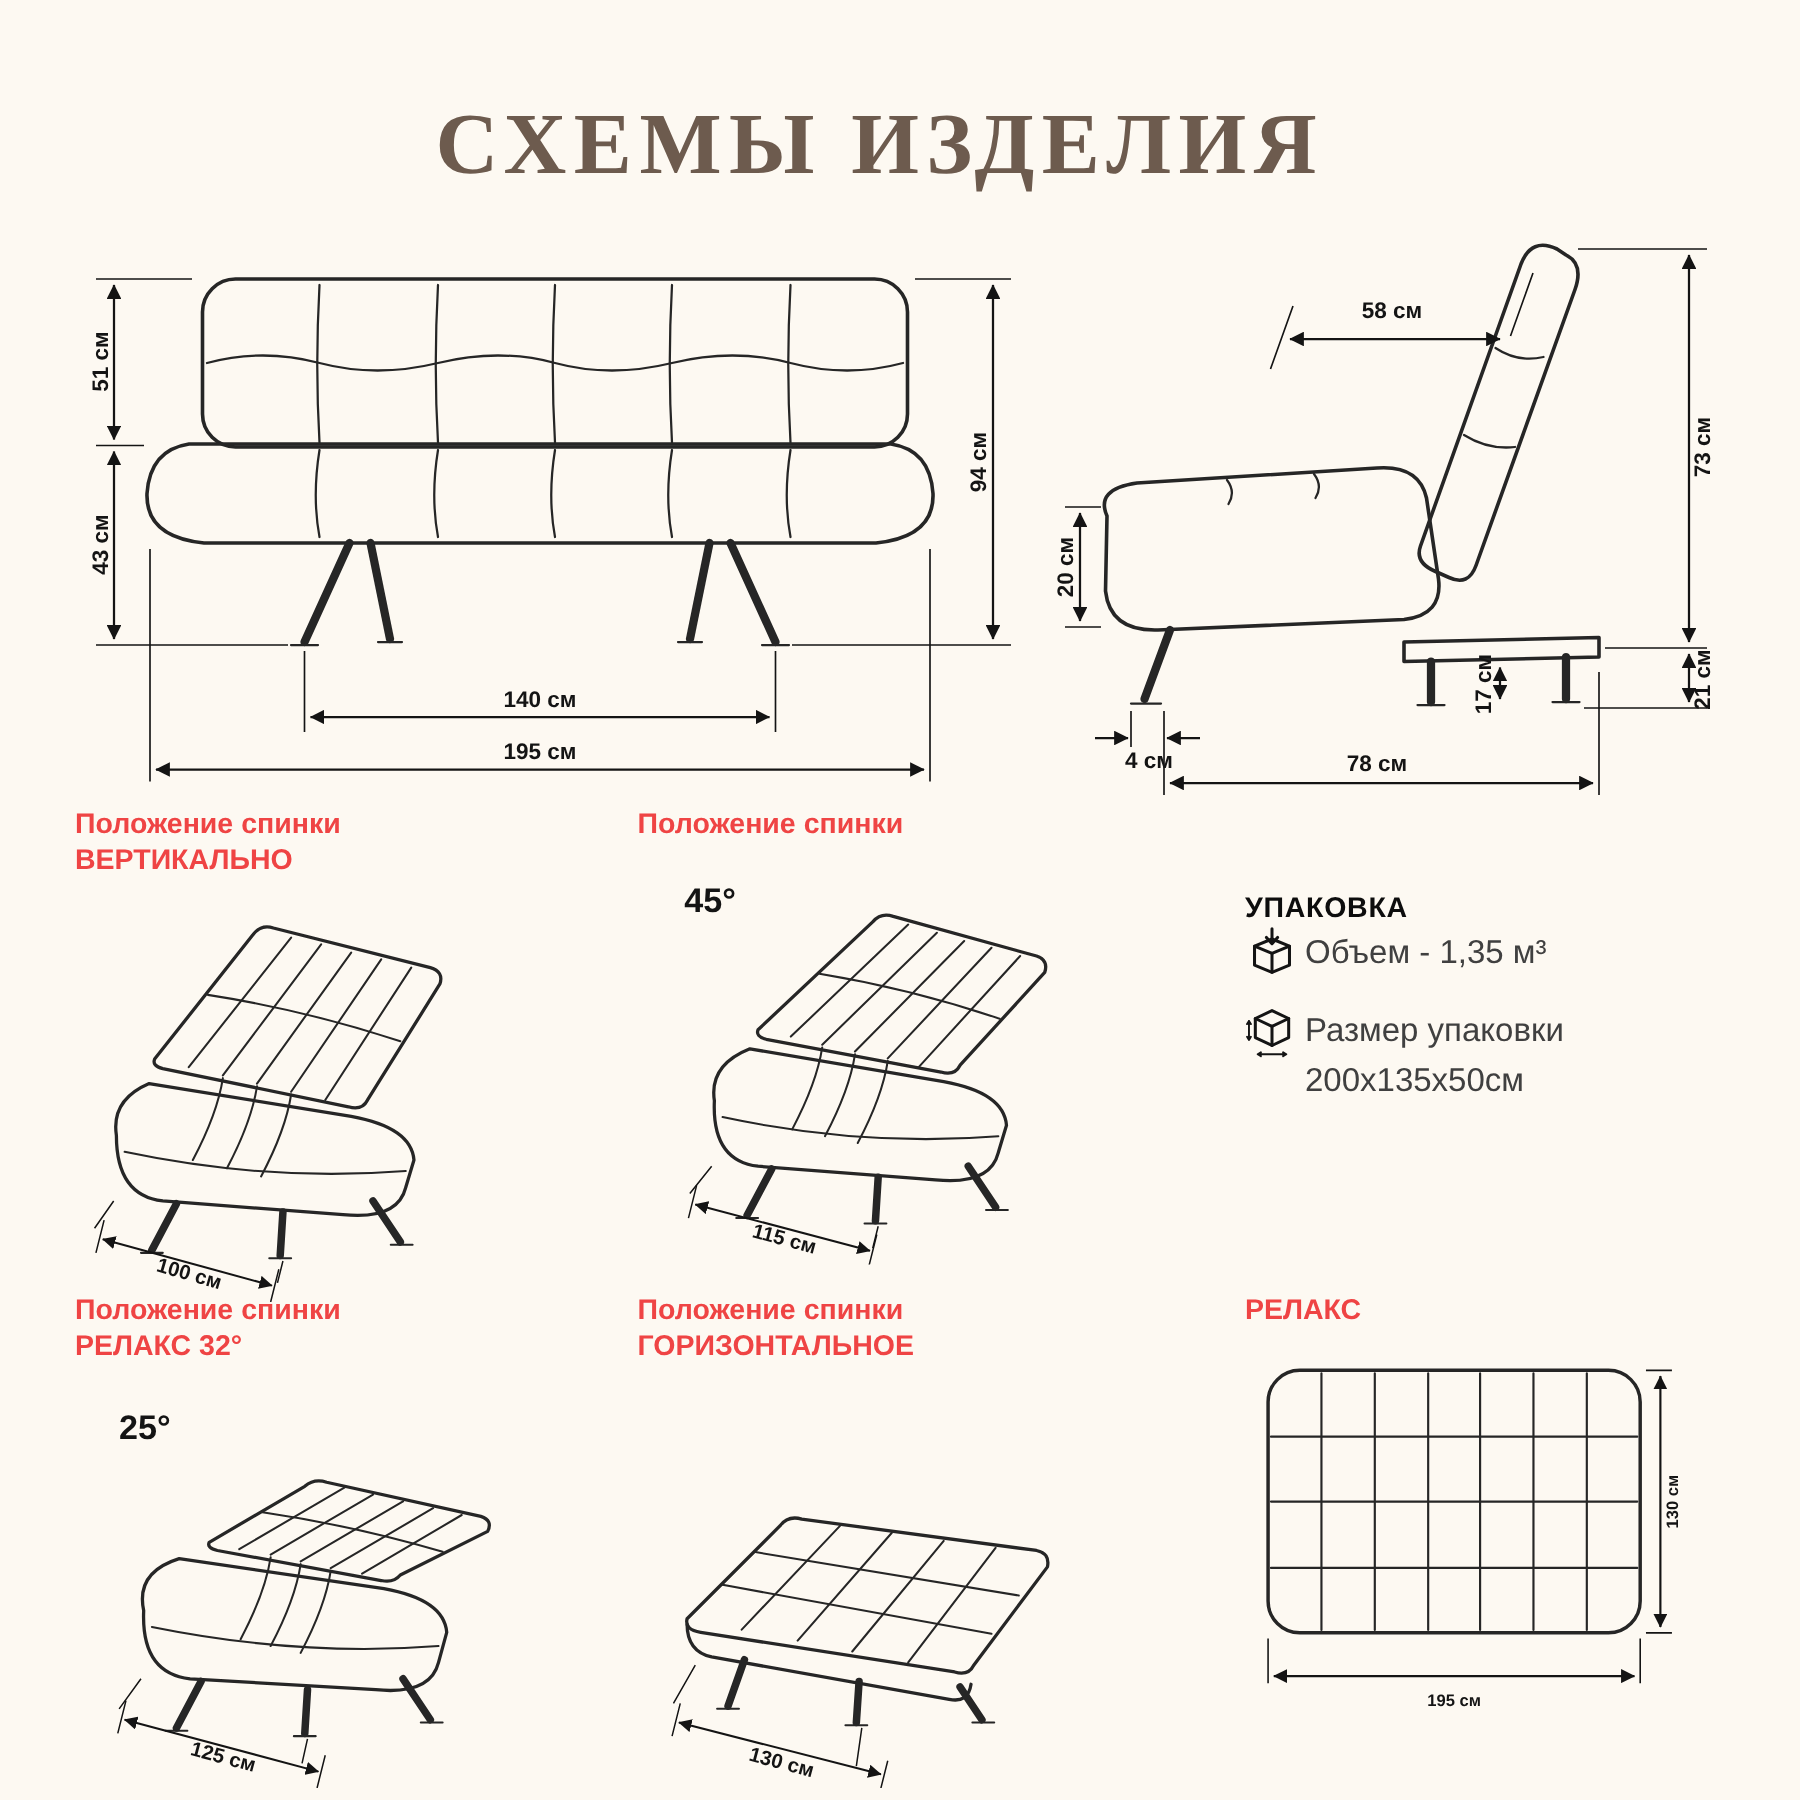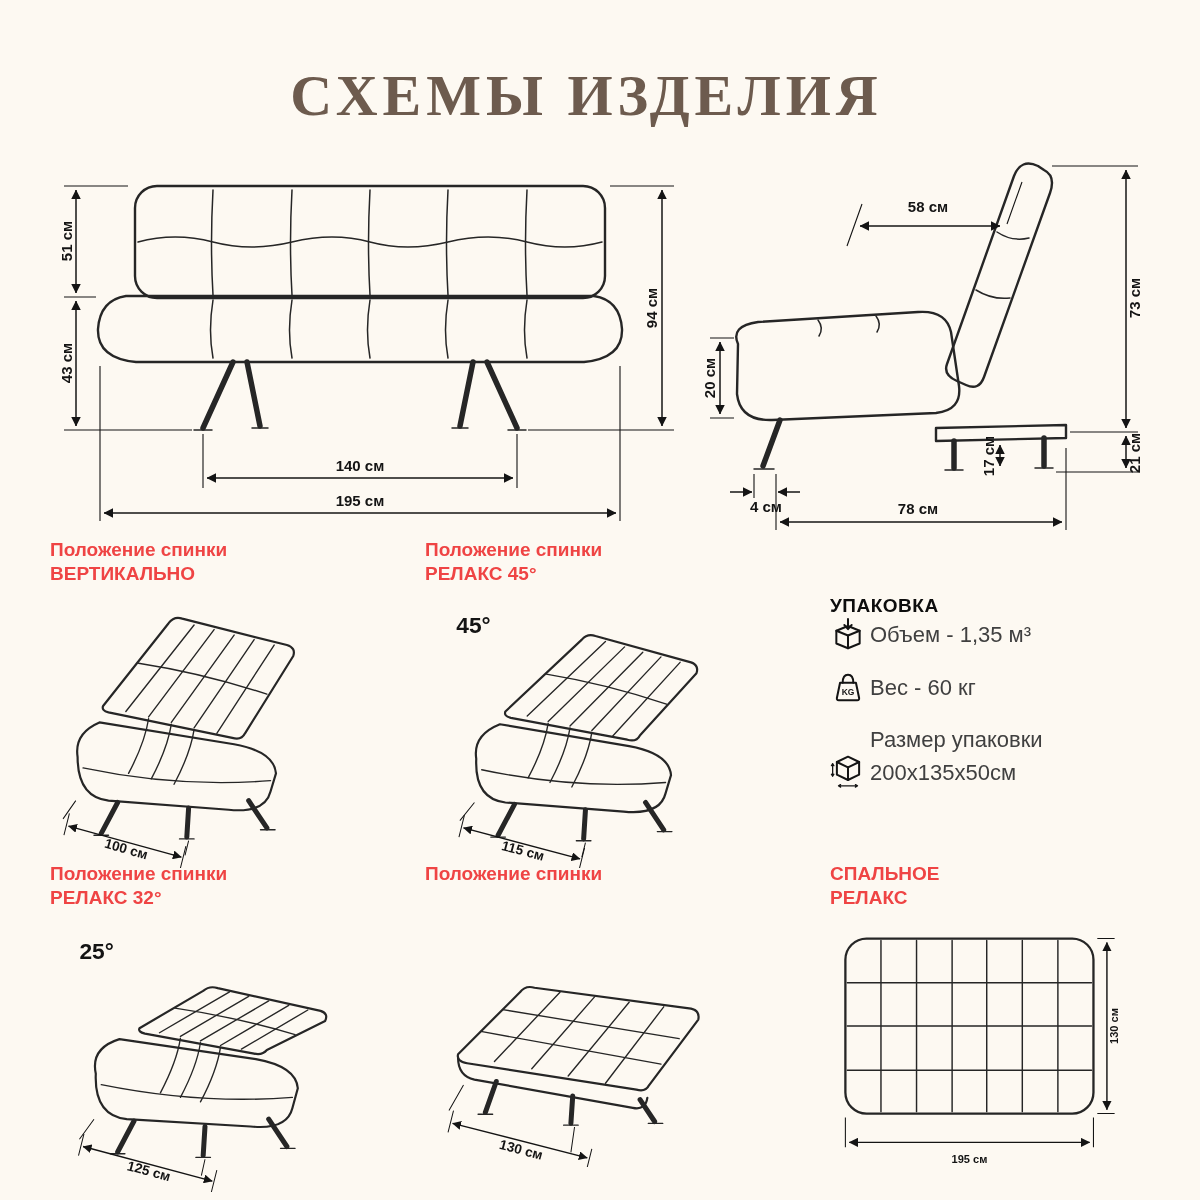--- a/index.html
+++ b/index.html
@@ -153,7 +153,6 @@
 <div class="abs" style="left:425px;top:538px;width:350px">
   <div class="pos-heading">
     <div>Положение спинки</div>
-    <div>РЕЛАКС 45°</div>
   </div>
   <svg class="pos-svg" width="310" height="273" viewBox="0 0 340 300">
     <text class="angt" x="34" y="42">45°</text>

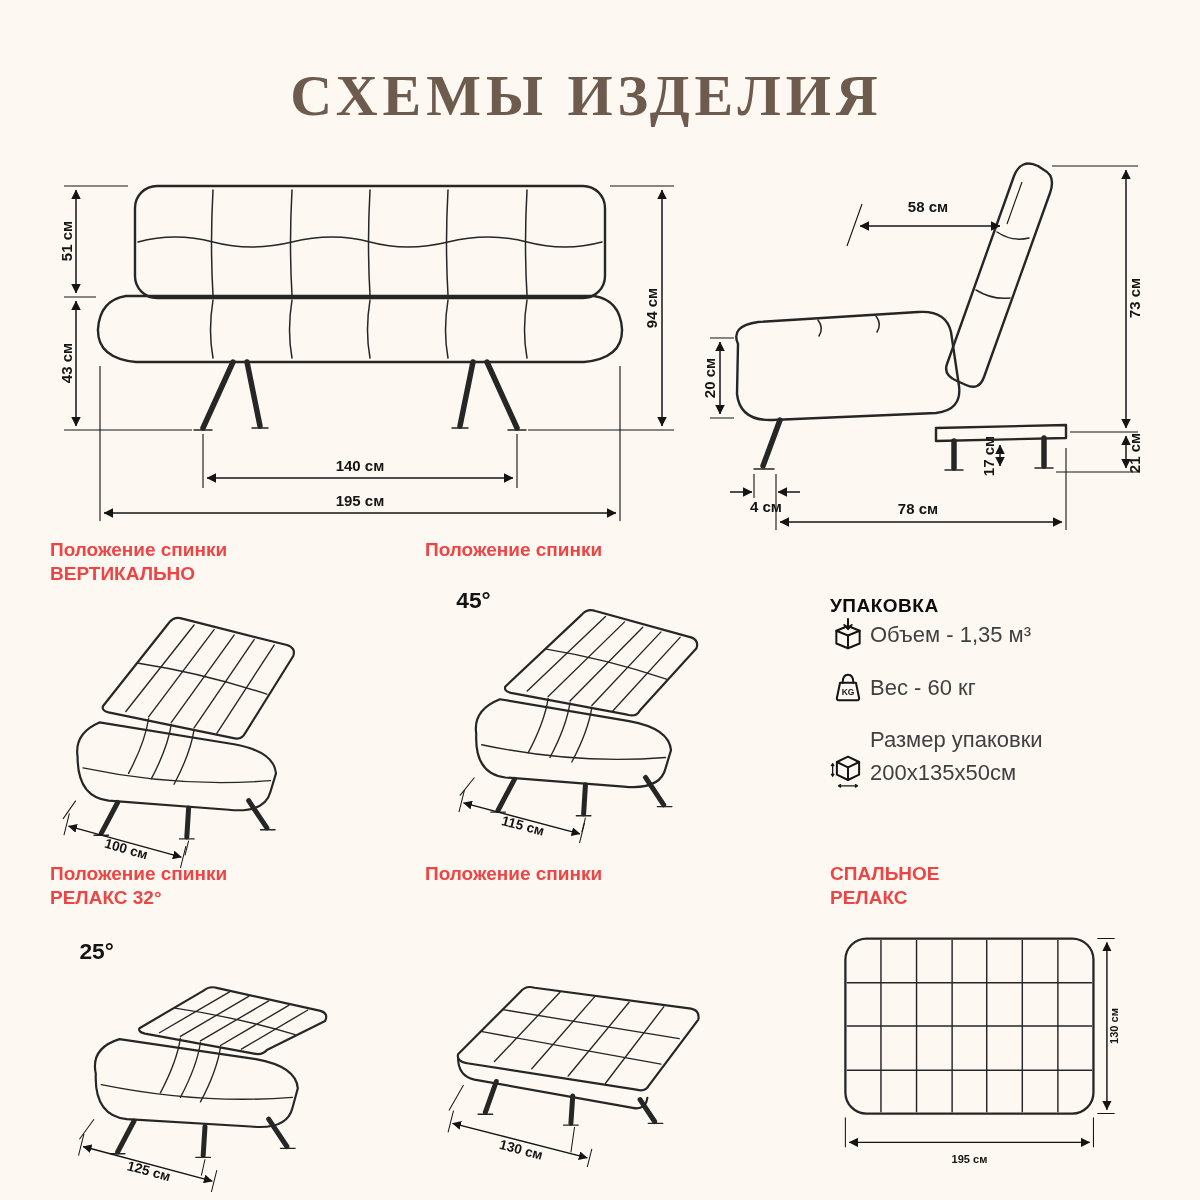--- a/index.html
+++ b/index.html
@@ -192,14 +192,6 @@
     <span>Объем - 1,35 м³</span>
   </div>
 
-  <div class="pack-item">
-    <svg width="36" height="36" viewBox="0 0 34 34">
-      <path class="icn" d="M12,12 Q12,4.5 17,4.5 Q22,4.5 22,12"></path>
-      <path class="icn" d="M9.5,12 L24.5,12 L27.5,26.5 Q27.8,28.5 25.8,28.5 L8.2,28.5 Q6.2,28.5 6.5,26.5 Z"></path>
-      <text class="icn-t" x="17" y="23.5" text-anchor="middle" style="stroke:none">KG</text>
-    </svg>
-    <span>Вес - 60 кг</span>
-  </div>
 
   <div class="pack-item two-line">
     <svg width="36" height="36" viewBox="0 0 34 34">

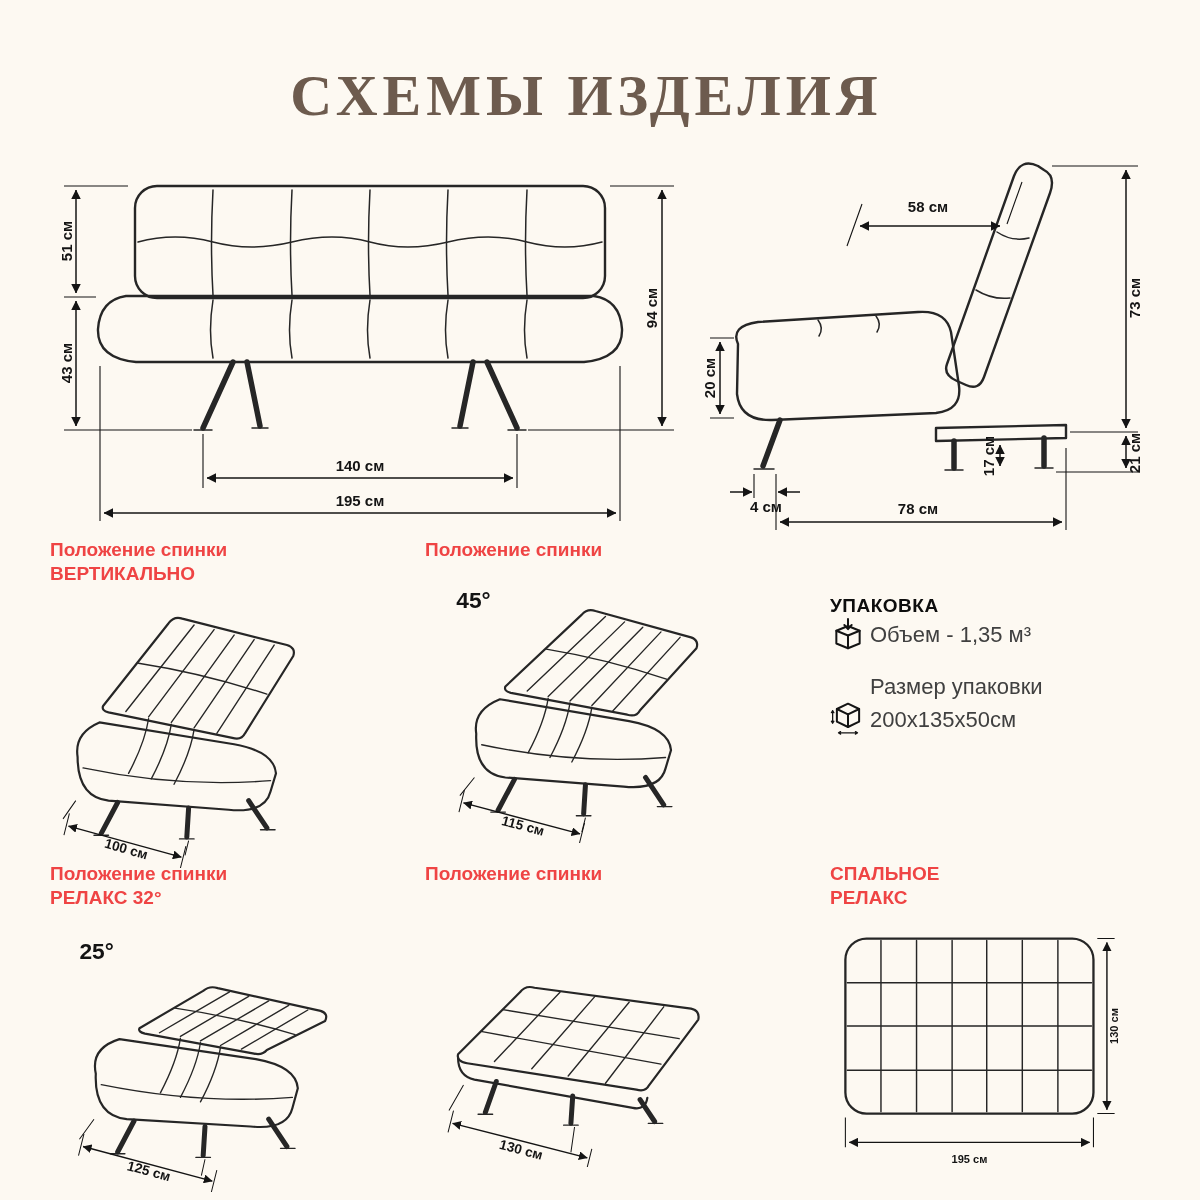--- a/index.html
+++ b/index.html
@@ -28,7 +28,7 @@
   .pos-svg{margin-top:8px;}
   .pack-title{font-size:19px;font-weight:700;letter-spacing:.5px;color:#0d0d0d;}
   .pack-item{display:flex;align-items:center;gap:4px;margin-bottom:17px;font-size:22px;color:#404040;}
-  .pack-item.two-line{align-items:flex-end;}
+  .pack-item.two-line{align-items:flex-start;}
   .pack-item.two-line .txt{line-height:1.5;}
 </style>
 </head>

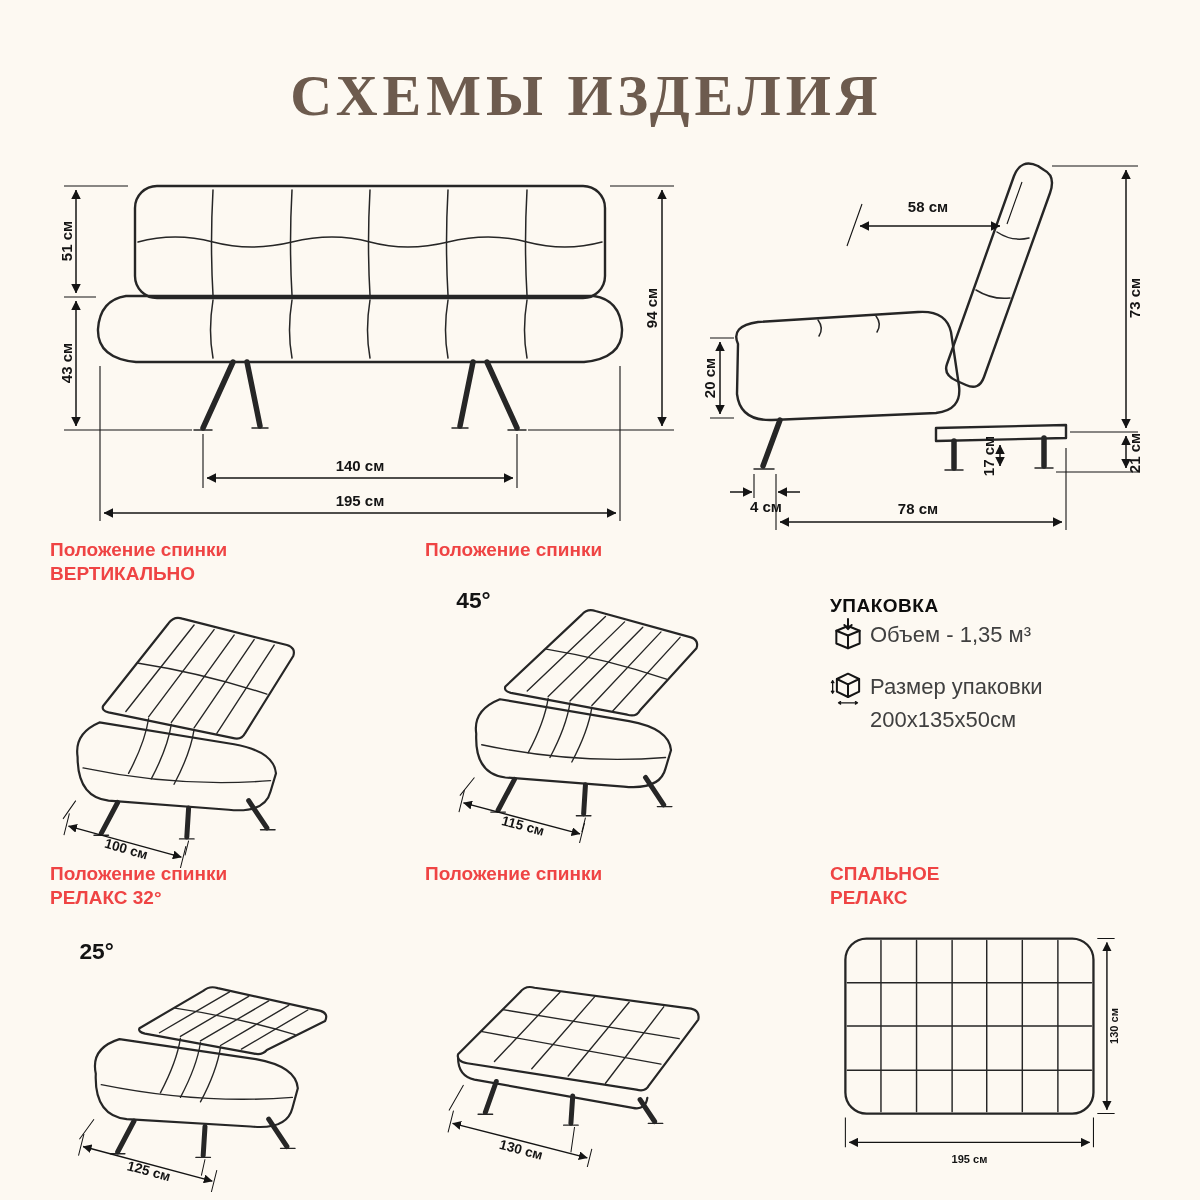--- a/index.html
+++ b/index.html
@@ -264,7 +264,6 @@
 
 <div class="abs" style="left:830px;top:862px;width:340px">
   <div class="pos-heading">
-    <div>СПАЛЬНОЕ</div>
     <div>РЕЛАКС</div>
   </div>
   <svg class="pos-svg" style="margin-top:14px" width="300" height="255" viewBox="0 0 312 265">

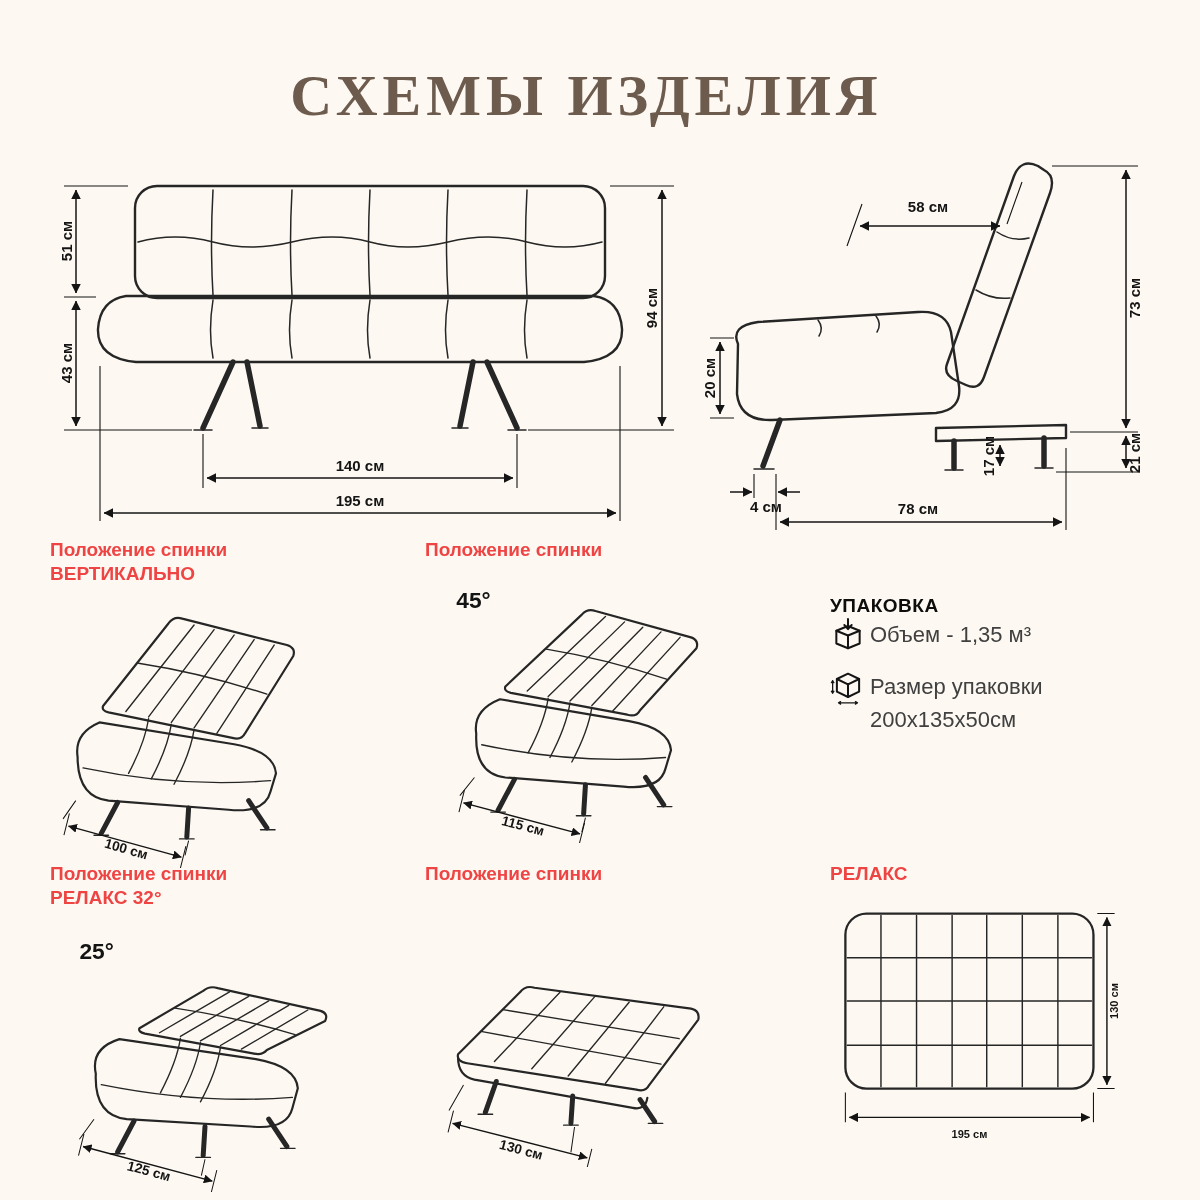--- a/index.html
+++ b/index.html
@@ -241,6 +241,7 @@
 <div class="abs" style="left:425px;top:862px;width:350px">
   <div class="pos-heading">
     <div>Положение спинки</div>
+    <div>ГОРИЗОНТАЛЬНОЕ</div>
   </div>
   <svg class="pos-svg" width="310" height="273" viewBox="0 0 340 300">
     <g>

